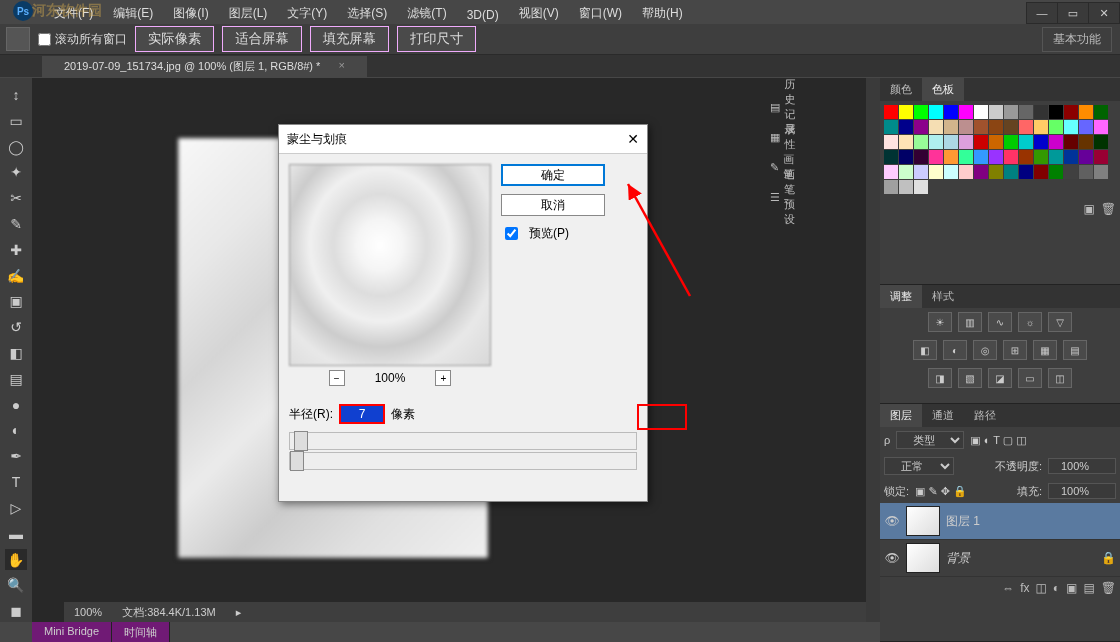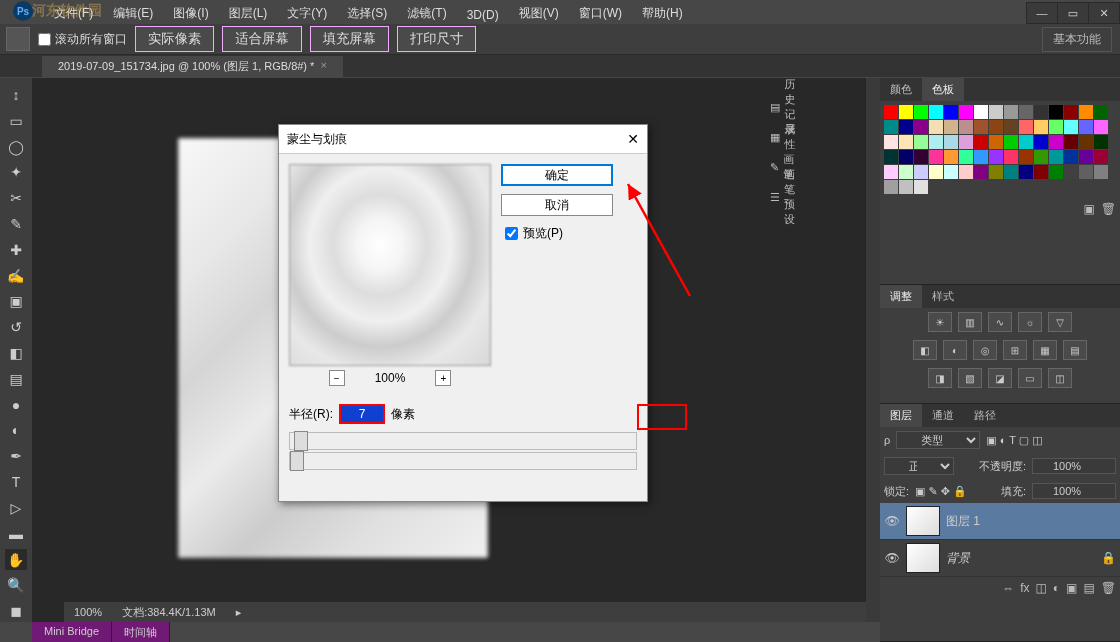--- a/index.html
+++ b/index.html
@@ -16,7 +16,7 @@
 .opt-btn{background:#4a4a4a;border:1px solid #f0abfc;color:#ddd;padding:3px 12px;cursor:default}
 .opt-link{margin-left:auto;margin-right:8px;color:#bbb;padding:3px 10px;border:1px solid #555}
 .tabbar{height:22px;background:#333;display:flex;align-items:center;padding-left:42px}
-.doctab{background:#474747;color:#ddd;padding:3px 16px;font-size:11px;display:flex;align-items:flex-start;gap:6px}
+.doctab{background:#474747;color:#ddd;padding:3px 22px;font-size:11px;display:flex;align-items:flex-start;gap:18px}
 .doctab .x{color:#999}
 .main{position:absolute;top:78px;left:0;right:240px;bottom:20px;display:flex}
 .toolbar{width:32px;background:#3e3e3e;display:flex;flex-direction:column;align-items:center;padding-top:6px;gap:4px}

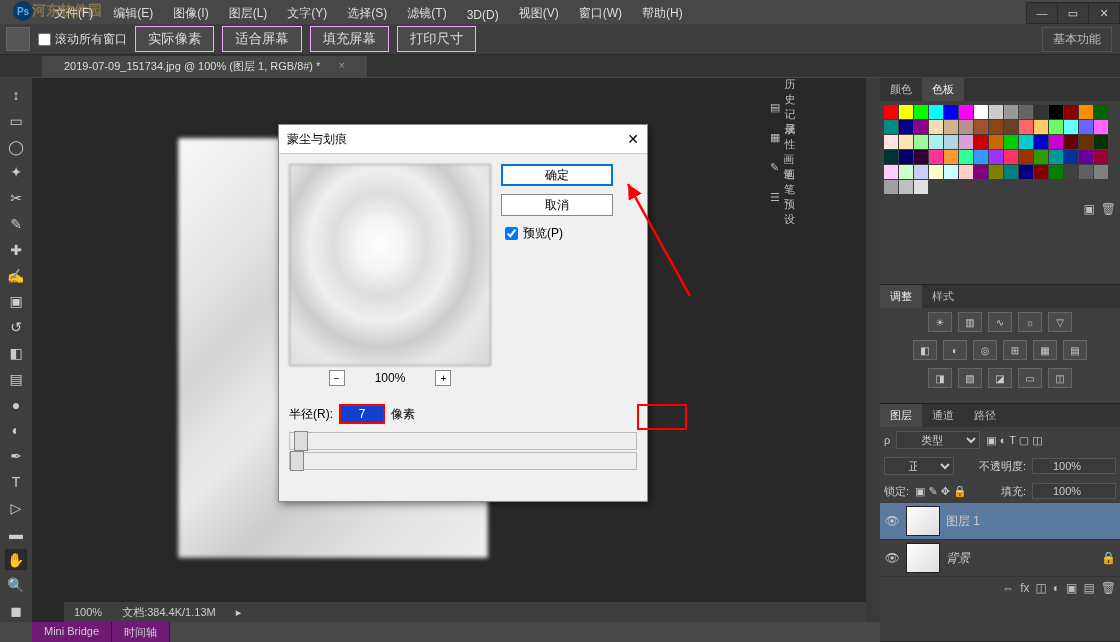--- a/index.html
+++ b/index.html
@@ -53,7 +53,7 @@
 .dlg-body{padding:10px;display:flex;gap:10px}
 .preview{width:200px;height:200px;border:1px solid #999;background:radial-gradient(ellipse at 45% 40%,#fff 0%,#f5f5f5 15%,#ddd 30%,#f0f0f0 45%,#ccc 60%,#e8e8e8 75%,#d8d8d8 100%);filter:blur(1px)}
 .dlg-right{display:flex;flex-direction:column;gap:8px}
-.dlg-btn{width:112px;height:22px;background:#fff;border:1px solid #888;font-size:12px}
+.dlg-btn{width:104px;height:22px;background:#fff;border:1px solid #888;font-size:12px}
 .dlg-btn.primary{border:2px solid #0078d7}
 .dlg-chk{display:flex;align-items:center;gap:2px}
 .zoom-row{display:flex;align-items:center;justify-content:center;gap:30px;margin-top:4px}

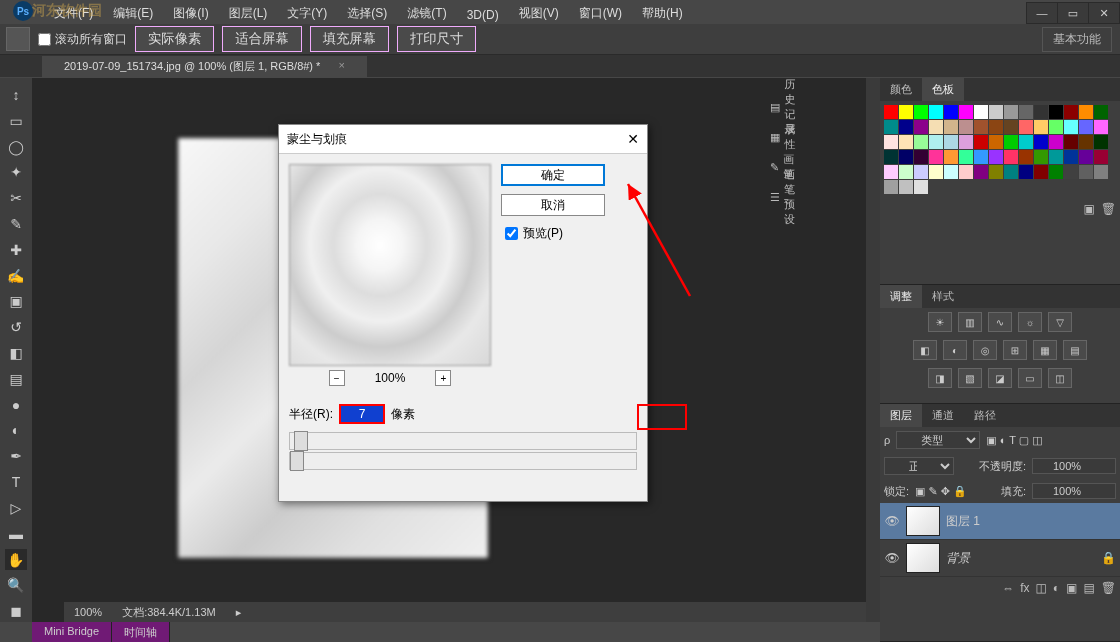--- a/index.html
+++ b/index.html
@@ -55,7 +55,7 @@
 .dlg-right{display:flex;flex-direction:column;gap:8px}
 .dlg-btn{width:104px;height:22px;background:#fff;border:1px solid #888;font-size:12px}
 .dlg-btn.primary{border:2px solid #0078d7}
-.dlg-chk{display:flex;align-items:center;gap:2px}
+.dlg-chk{display:flex;align-items:center;gap:8px}
 .zoom-row{display:flex;align-items:center;justify-content:center;gap:30px;margin-top:4px}
 .zbtn{width:14px;height:14px;border:1px solid #888;background:#fff;display:flex;align-items:center;justify-content:center;font-size:10px}
 .param-row{display:flex;align-items:center;gap:6px;margin:8px 10px}

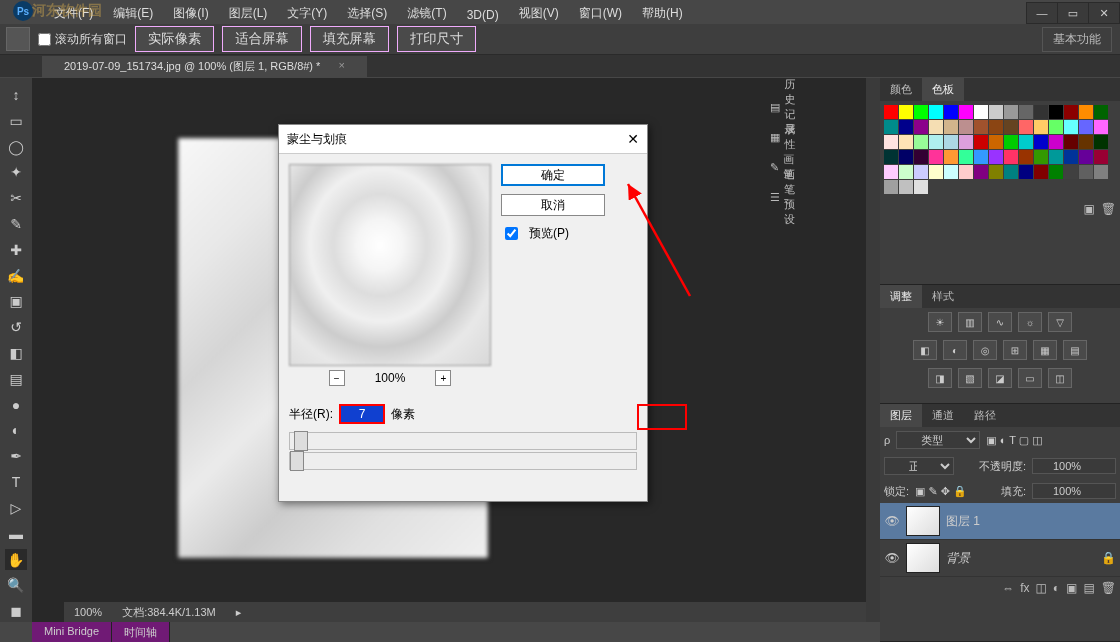--- a/index.html
+++ b/index.html
@@ -38,7 +38,7 @@
 .adjrow{display:flex;gap:6px;padding:4px 10px;justify-content:center}
 .aicon{width:22px;height:18px;border:1px solid #666;background:#4a4a4a;font-size:10px;color:#ccc;display:flex;align-items:center;justify-content:center}
 .layer-controls{display:flex;align-items:center;gap:6px;padding:4px;font-size:11px;color:#ccc}
-.layer-controls select,.layer-controls input{background:#3a3a3a;border:1px solid #555;color:#ccc;font-size:11px;padding:1px 20px}
+.layer-controls select,.layer-controls input{background:#3a3a3a;border:1px solid #555;color:#ccc;font-size:11px;padding:1px 12px}
 .layers{overflow:auto}
 .layer{display:flex;align-items:center;height:36px;border-bottom:1px solid #333;padding:0 4px;gap:6px}
 .layer.sel{background:#5a7aa0}

